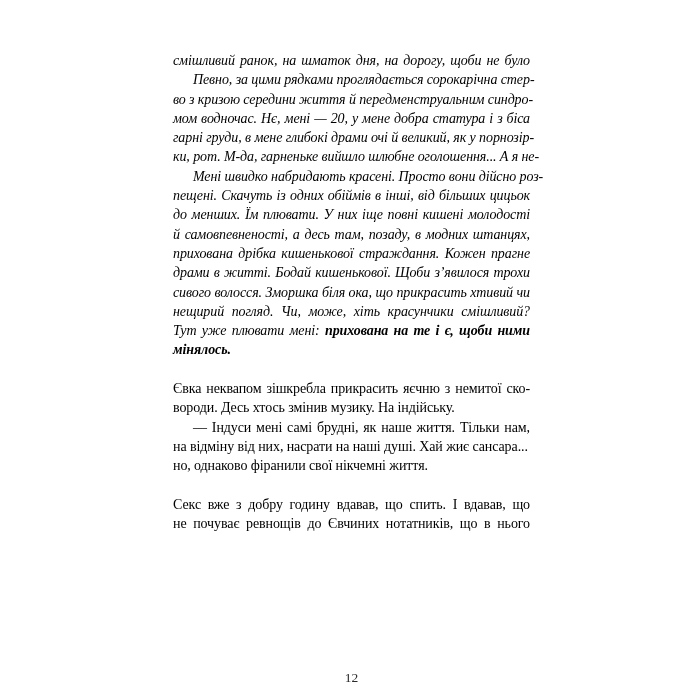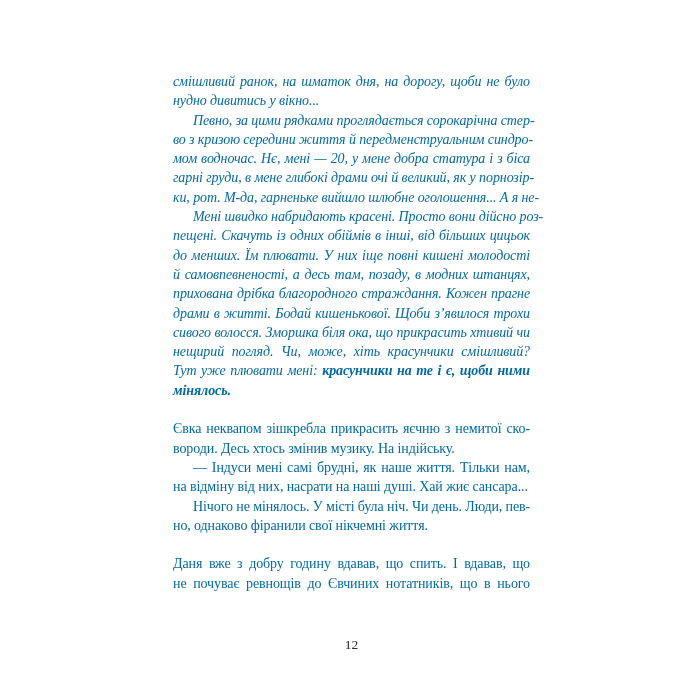--- a/index.html
+++ b/index.html
@@ -18,9 +18,9 @@
   .text-block {
     position: absolute;
     left: 173px;
-    top: 72px;
+    top: 51px;
     width: 357px;
-    color: #0369a1;
+    color: #000000;
     font-size: 14px;
     letter-spacing: -0.1px;
   }

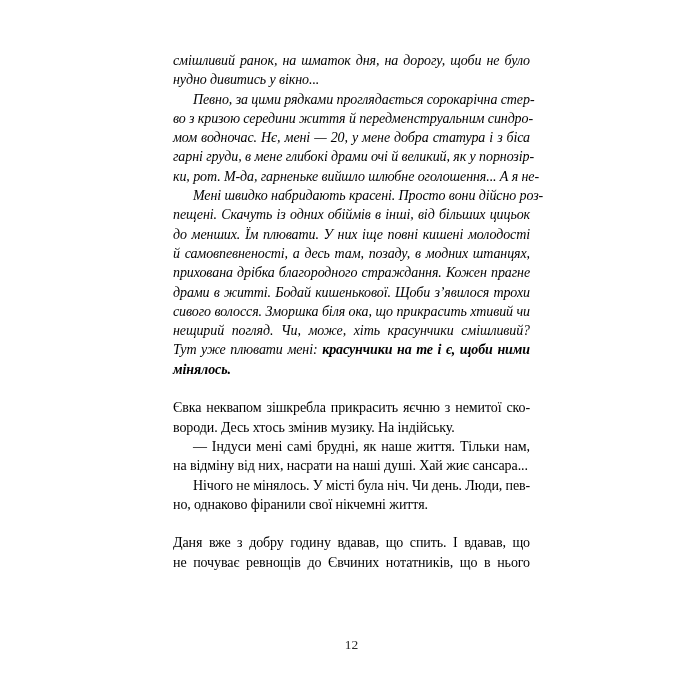--- a/index.html
+++ b/index.html
@@ -59,7 +59,6 @@
 <div class="page">
   <div class="text-block" id="text-block">
       <div class="line"><span class="it ">смішливий ранок, на шматок дня, на дорогу, щоби не було</span></div>
-      <div class="line end"><span class="it ">нудно дивитись у вікно...</span></div>
       <div class="line ind"><span class="it ">Певно, за цими рядками проглядається сорокарічна стер-</span></div>
       <div class="line"><span class="it ">во з кризою середини життя й передменструальним синдро-</span></div>
       <div class="line"><span class="it ">мом водночас. Нє, мені — 20, у мене добра статура і з біса</span></div>

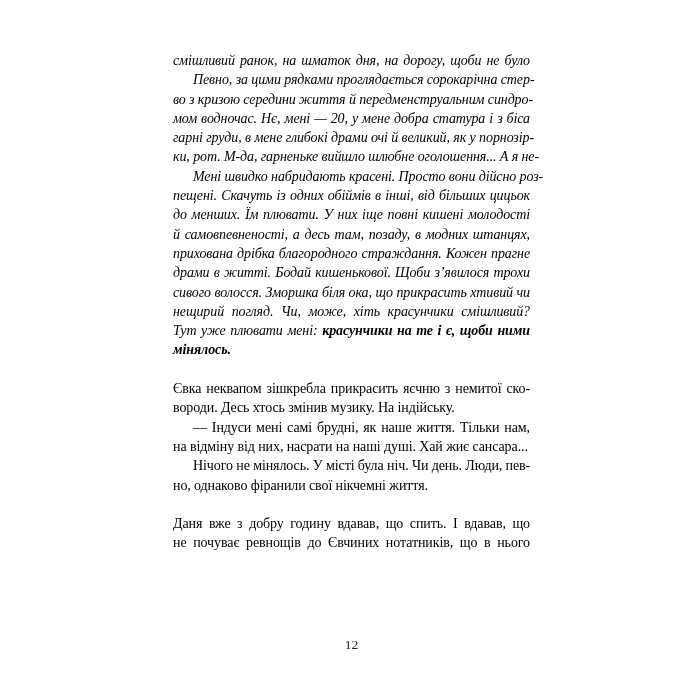--- a/index.html
+++ b/index.html
@@ -68,7 +68,7 @@
       <div class="line"><span class="it ">пещені. Скачуть із одних обіймів в інші, від більших цицьок</span></div>
       <div class="line"><span class="it ">до менших. Їм плювати. У них іще повні кишені молодості</span></div>
       <div class="line"><span class="it ">й самовпевненості, а десь там, позаду, в модних штанцях,</span></div>
-      <div class="line"><span class="it ">прихована дрібка благородного страждання. Кожен прагне</span></div>
+      <div class="line"><span class="it ">прихована дрібка кишенькової страждання. Кожен прагне</span></div>
       <div class="line"><span class="it ">драми в житті. Бодай кишенькової. Щоби з’явилося трохи</span></div>
       <div class="line"><span class="it ">сивого волосся. Зморшка біля ока, що прикрасить хтивий чи</span></div>
       <div class="line"><span class="it ">нещирий погляд. Чи, може, хіть красунчики смішливий?</span></div>

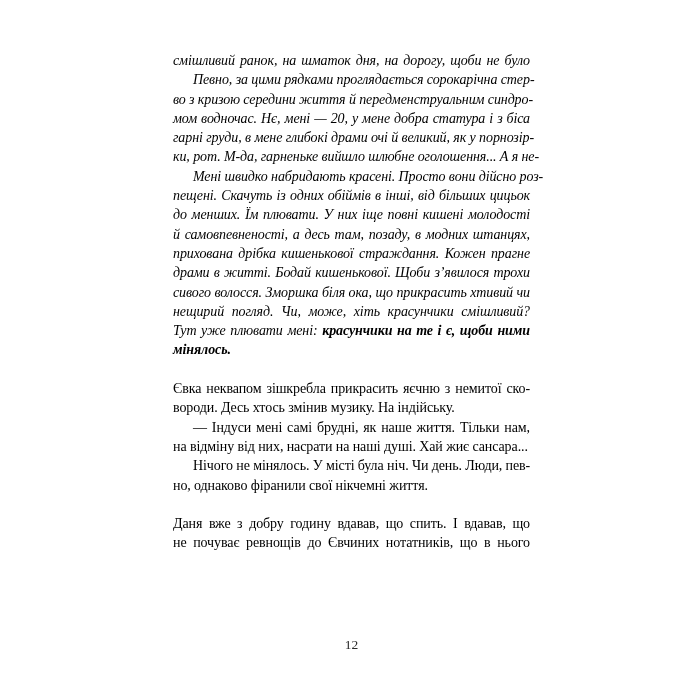--- a/index.html
+++ b/index.html
@@ -72,7 +72,7 @@
       <div class="line"><span class="it ">драми в житті. Бодай кишенькової. Щоби з’явилося трохи</span></div>
       <div class="line"><span class="it ">сивого волосся. Зморшка біля ока, що прикрасить хтивий чи</span></div>
       <div class="line"><span class="it ">нещирий погляд. Чи, може, хіть красунчики смішливий?</span></div>
-      <div class="line"><span class="it ">Тут уже плювати мені: </span><span class="it bd">красунчики на те і є, щоби ними</span></div>
+      <div class="line"><span class="it ">Тут уже плювати мені: </span><span class="it bd">прихована на те і є, щоби ними</span></div>
       <div class="line end"><span class="it bd">мінялось.</span></div>
       <div class="line blank"></div>
       <div class="line"><span class="">Євка неквапом зішкребла прикрасить яєчню з немитої ско-</span></div>

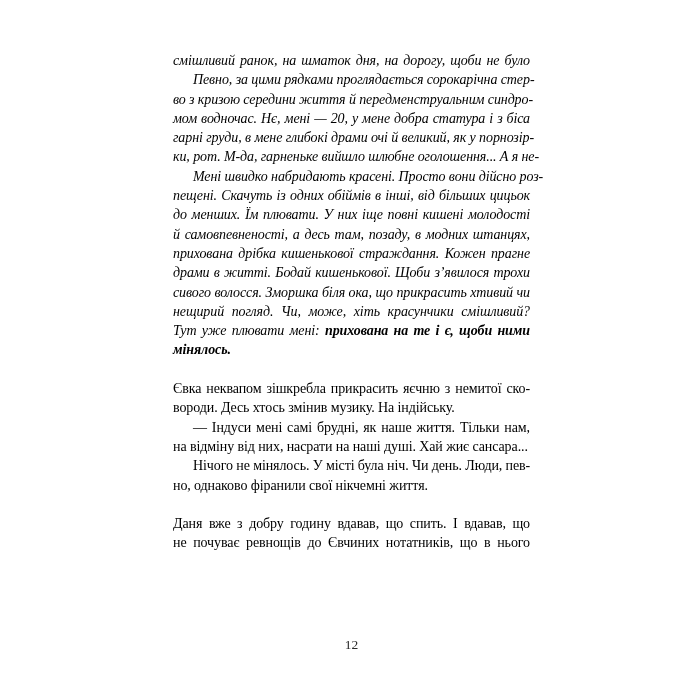--- a/index.html
+++ b/index.html
@@ -79,7 +79,6 @@
       <div class="line end"><span class="">вороди. Десь хтось змінив музику. На індійську.</span></div>
       <div class="line ind"><span class="">— Індуси мені самі брудні, як наше життя. Тільки нам,</span></div>
       <div class="line end"><span class="">на відміну від них, насрати на наші душі. Хай жиє сансара...</span></div>
-      <div class="line ind"><span class="">Нічого не мінялось. У місті була ніч. Чи день. Люди, пев-</span></div>
       <div class="line end"><span class="">но, однаково фіранили свої нікчемні життя.</span></div>
       <div class="line blank"></div>
       <div class="line"><span class="">Даня вже з добру годину вдавав, що спить. І вдавав, що</span></div>

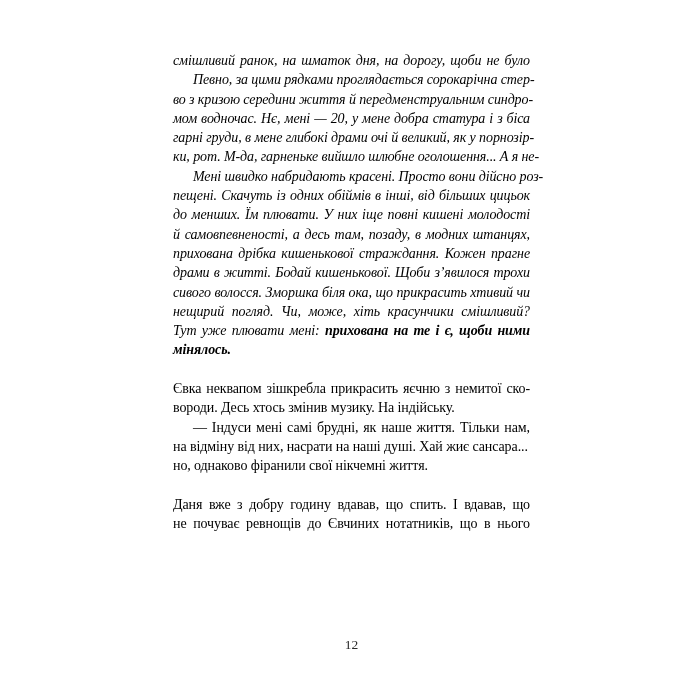--- a/index.html
+++ b/index.html
@@ -81,7 +81,7 @@
       <div class="line end"><span class="">на відміну від них, насрати на наші душі. Хай жиє сансара...</span></div>
       <div class="line end"><span class="">но, однаково фіранили свої нікчемні життя.</span></div>
       <div class="line blank"></div>
-      <div class="line"><span class="">Даня вже з добру годину вдавав, що спить. І вдавав, що</span></div>
+      <div class="line"><span class="">Секс вже з добру годину вдавав, що спить. І вдавав, що</span></div>
       <div class="line"><span class="">не почуває ревнощів до Євчиних нотатників, що в нього</span></div>
     </div>
   <div class="page-number">12</div>

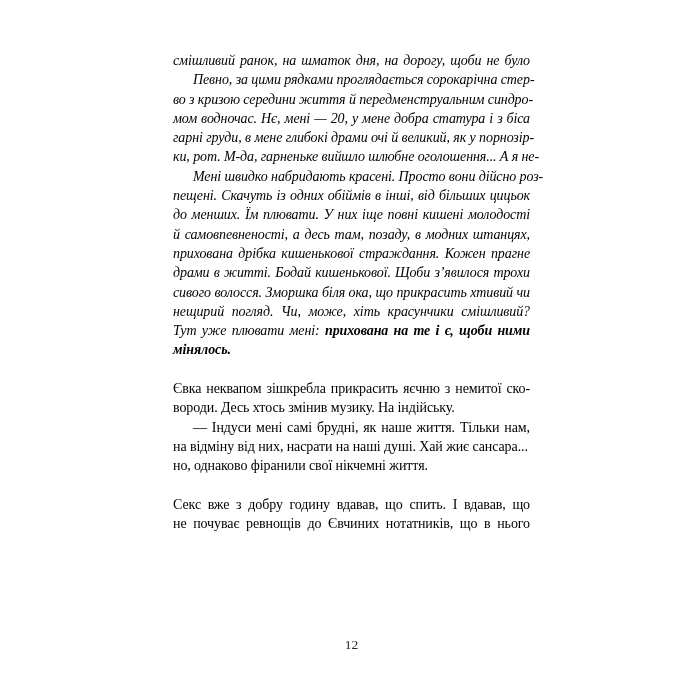--- a/index.html
+++ b/index.html
@@ -45,7 +45,7 @@
   .page-number {
     position: absolute;
     left: 173px;
-    top: 635px;
+    top: 668px;
     width: 357px;
     text-align: center;
     color: #2a2a2a;

